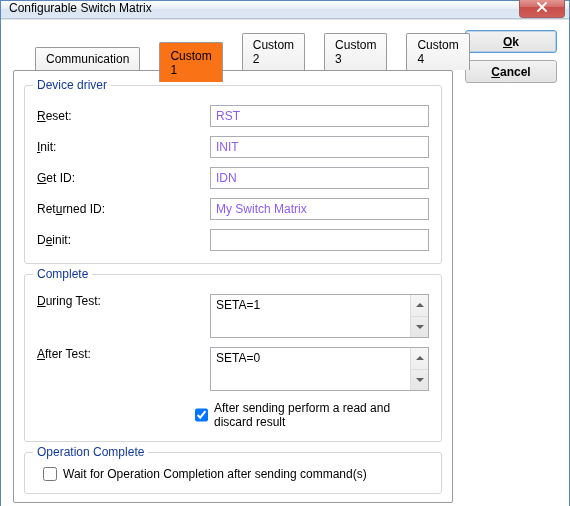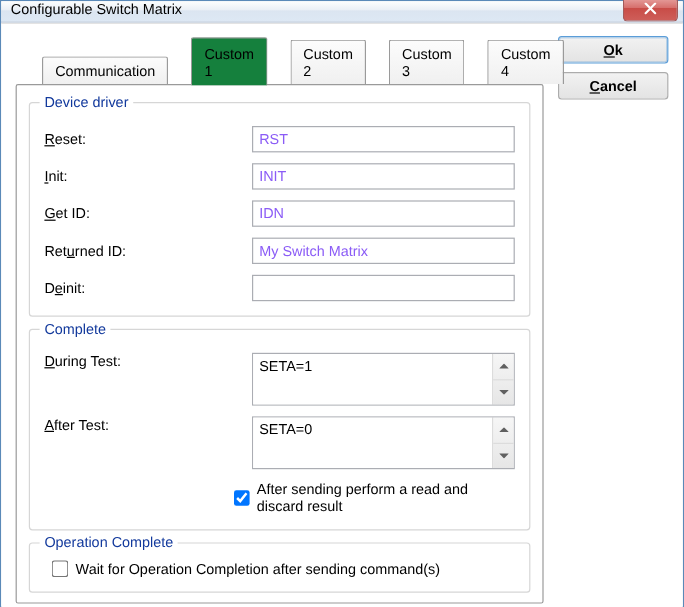--- a/index.html
+++ b/index.html
@@ -90,10 +90,10 @@
     margin-left: 20px;
   }
   .tab.active {
-    background: #15803d;
+    background: #f97316;
     padding-top: 6px;
     padding-bottom: 5px;
-    top: 1px;
+    top: 12px;
     z-index: 3;
   }
   .tabbody {

